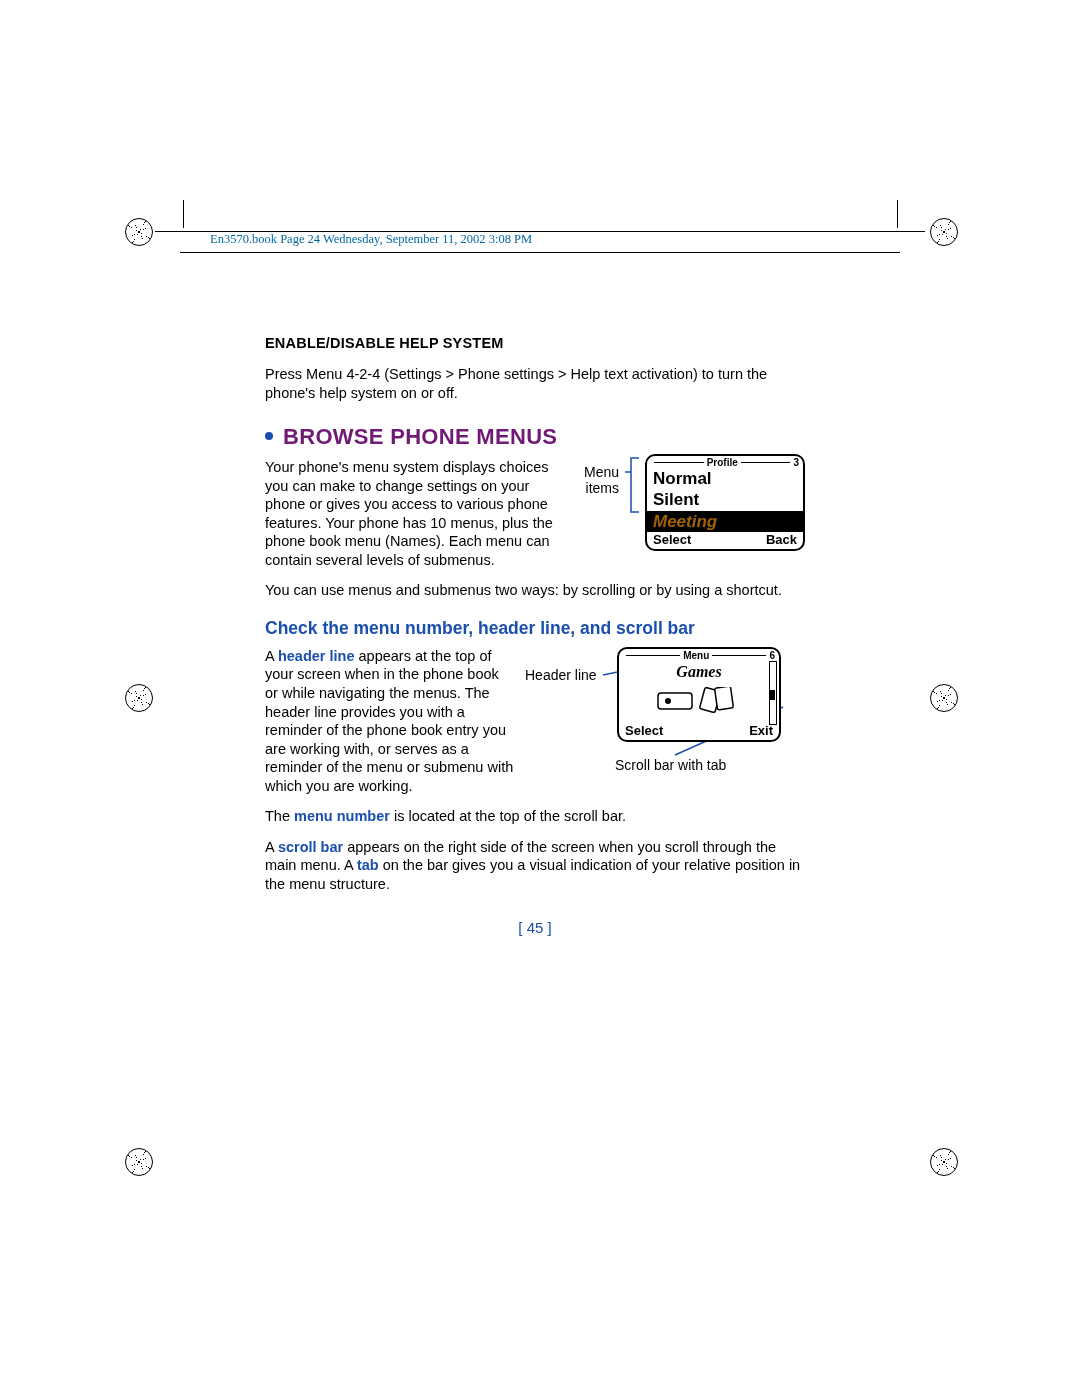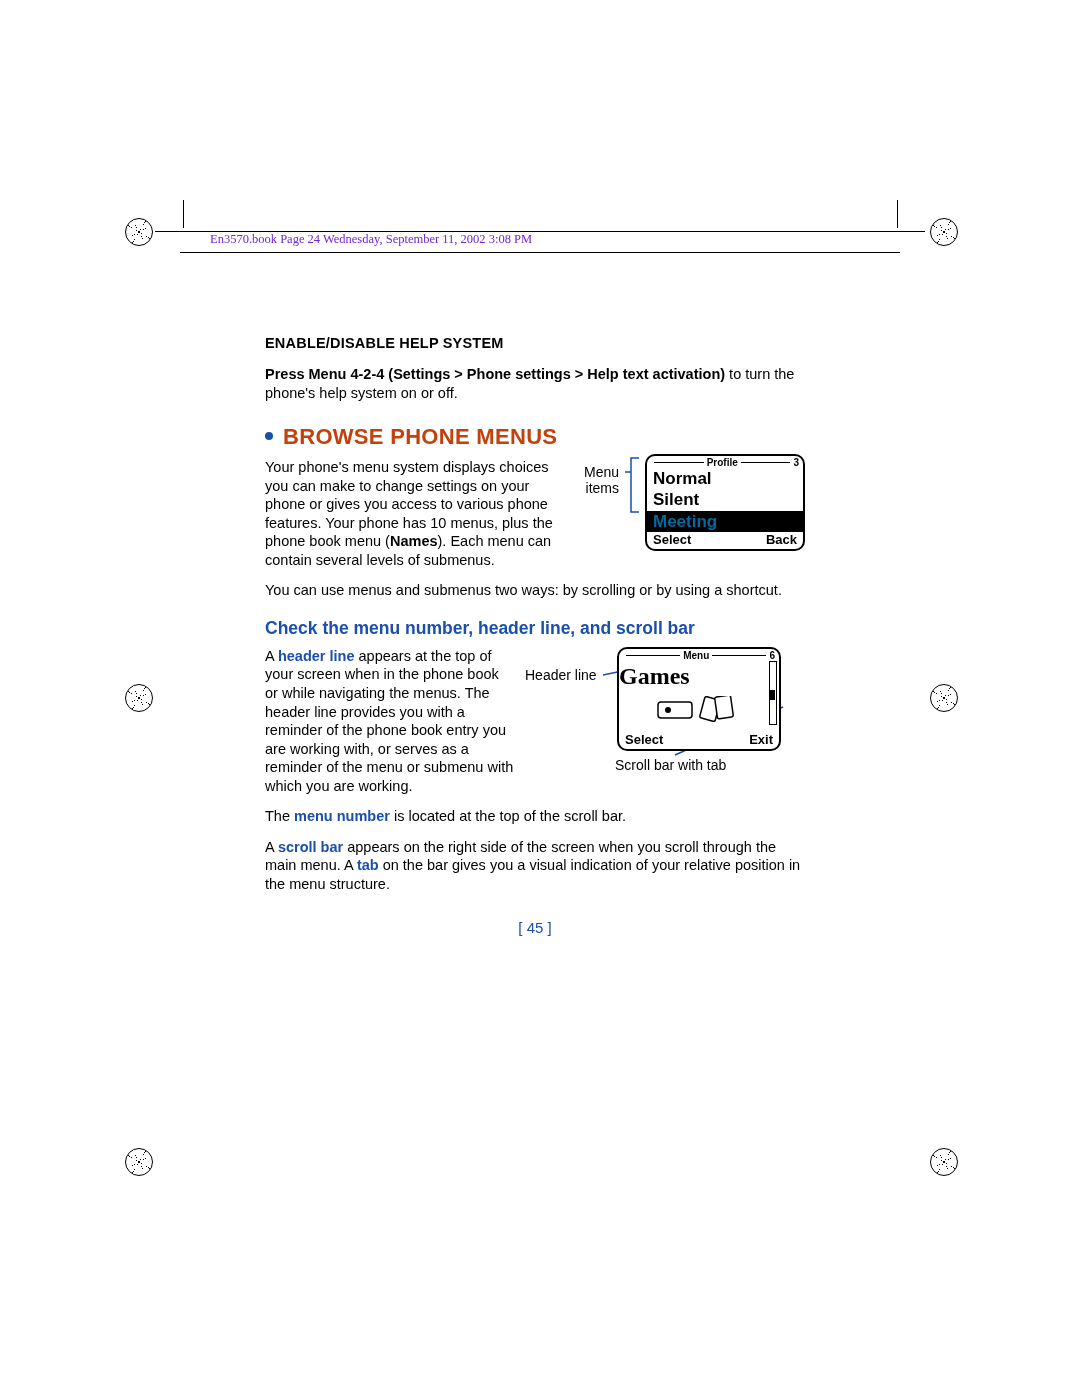--- a/index.html
+++ b/index.html
@@ -24,7 +24,7 @@
     top: 232px;
     font-size: 12.5px;
     font-family: "Times New Roman", Times, serif;
-    color: #6d28d9;
+    color: #0369a1;
   }
   
   .rosette {

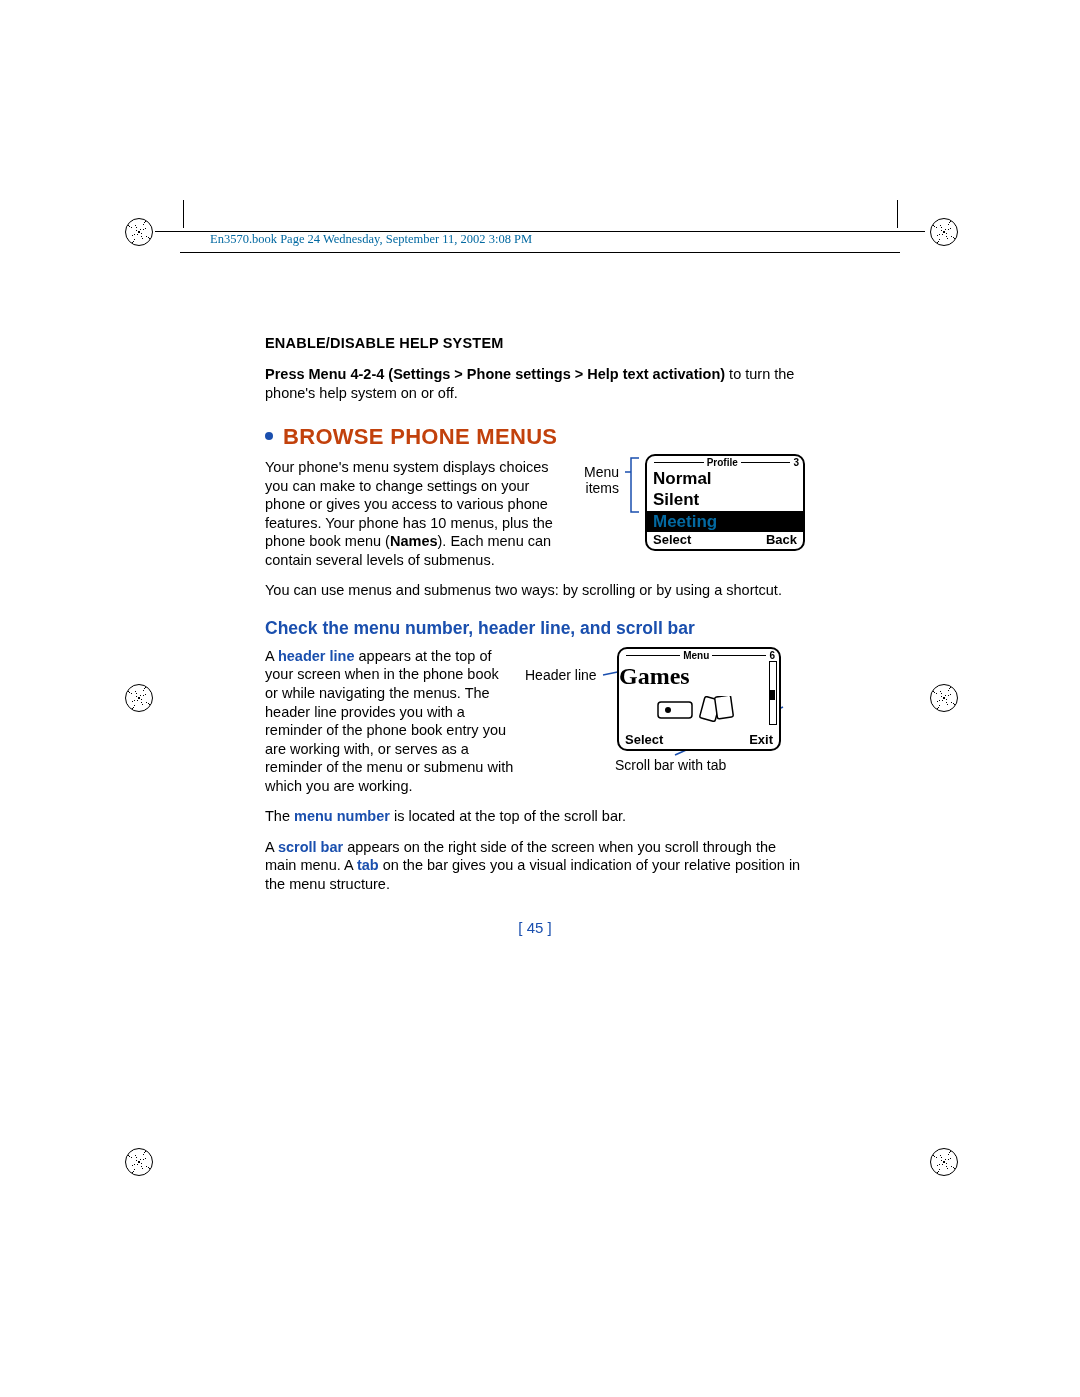--- a/index.html
+++ b/index.html
@@ -56,7 +56,7 @@
     line-height: 1.28;
   }
   .body p { margin: 0 0 12px 0; }
-  .body .bold { font-weight: bold; }
+  .body .bold { font-weight: normal; }
   .h-blue {
     color: #1a4fae;
     font-weight: bold;

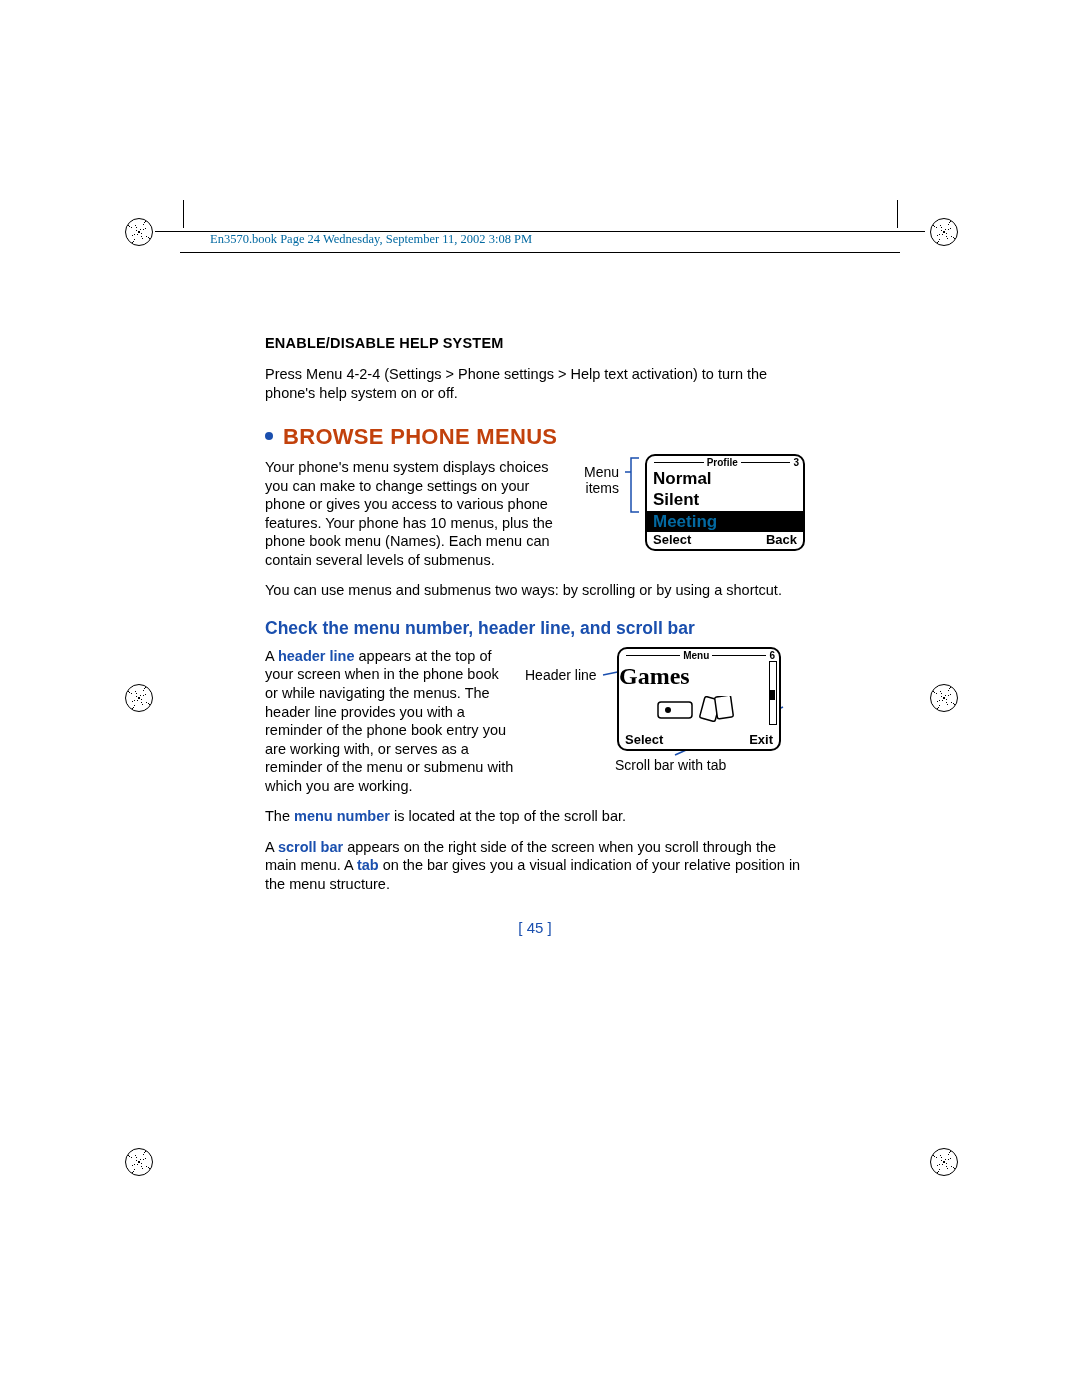--- a/index.html
+++ b/index.html
@@ -63,7 +63,7 @@
   }
   .section-title {
     font-size: 22px;
-    color: #c2410c;
+    color: #701a75;
     font-weight: bold;
     margin: 22px 0 8px 0;
     letter-spacing: 0.3px;

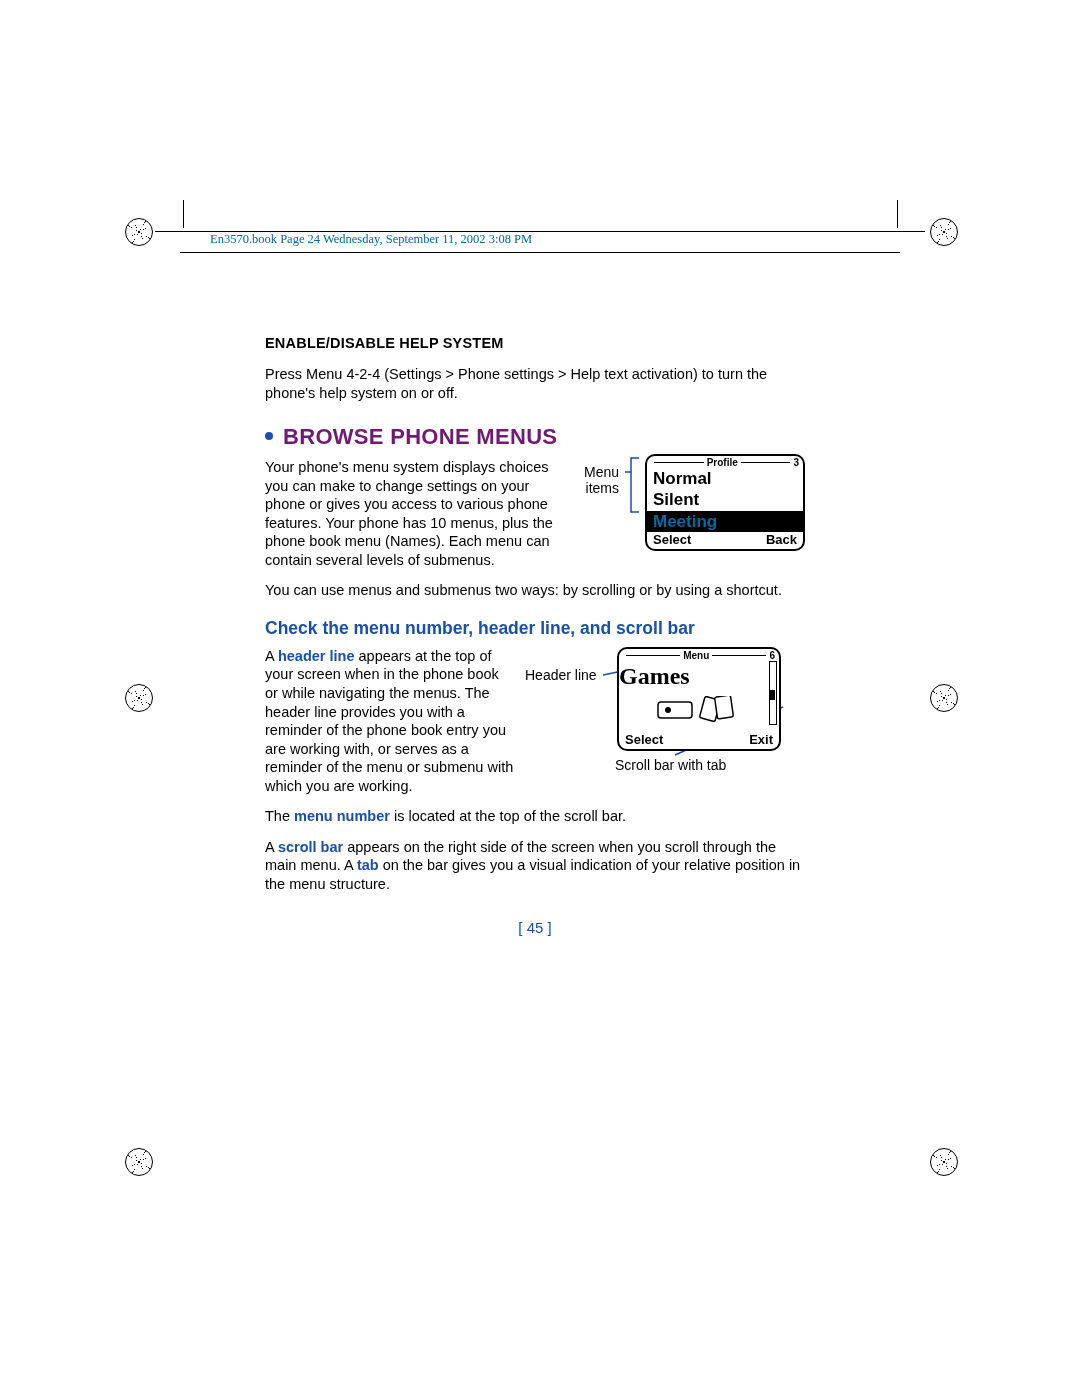--- a/index.html
+++ b/index.html
@@ -120,7 +120,8 @@
   }
   .screen .items .it.sel {
     background: #000;
-    color: #0369a1;
+    color: #a16207;
+    font-style: italic;
   }
   .screen .softrow {
     display: flex;

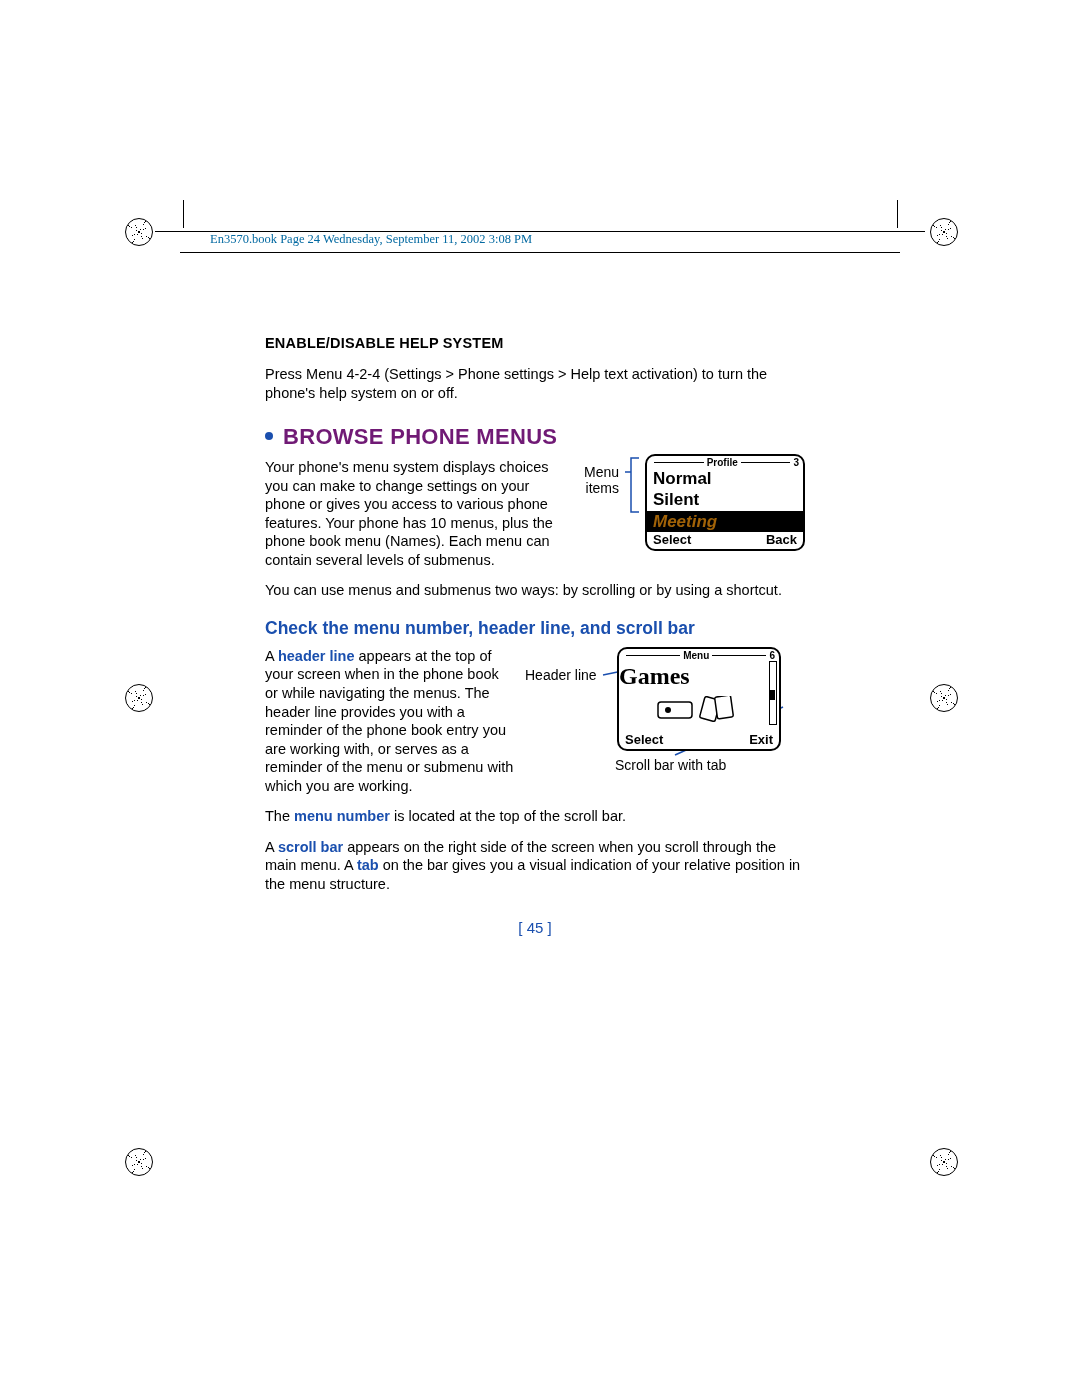--- a/index.html
+++ b/index.html
@@ -133,8 +133,9 @@
   
   .screen2 { width: 160px; }
   .screen2 .title {
-    text-align: left;
-    font-size: 24px;
+    text-align: center;
+    font-size: 16px;
+    font-style: italic;
     font-weight: bold;
     font-family: Georgia, 'Times New Roman', serif;
     padding: 2px 0 4px 0;

